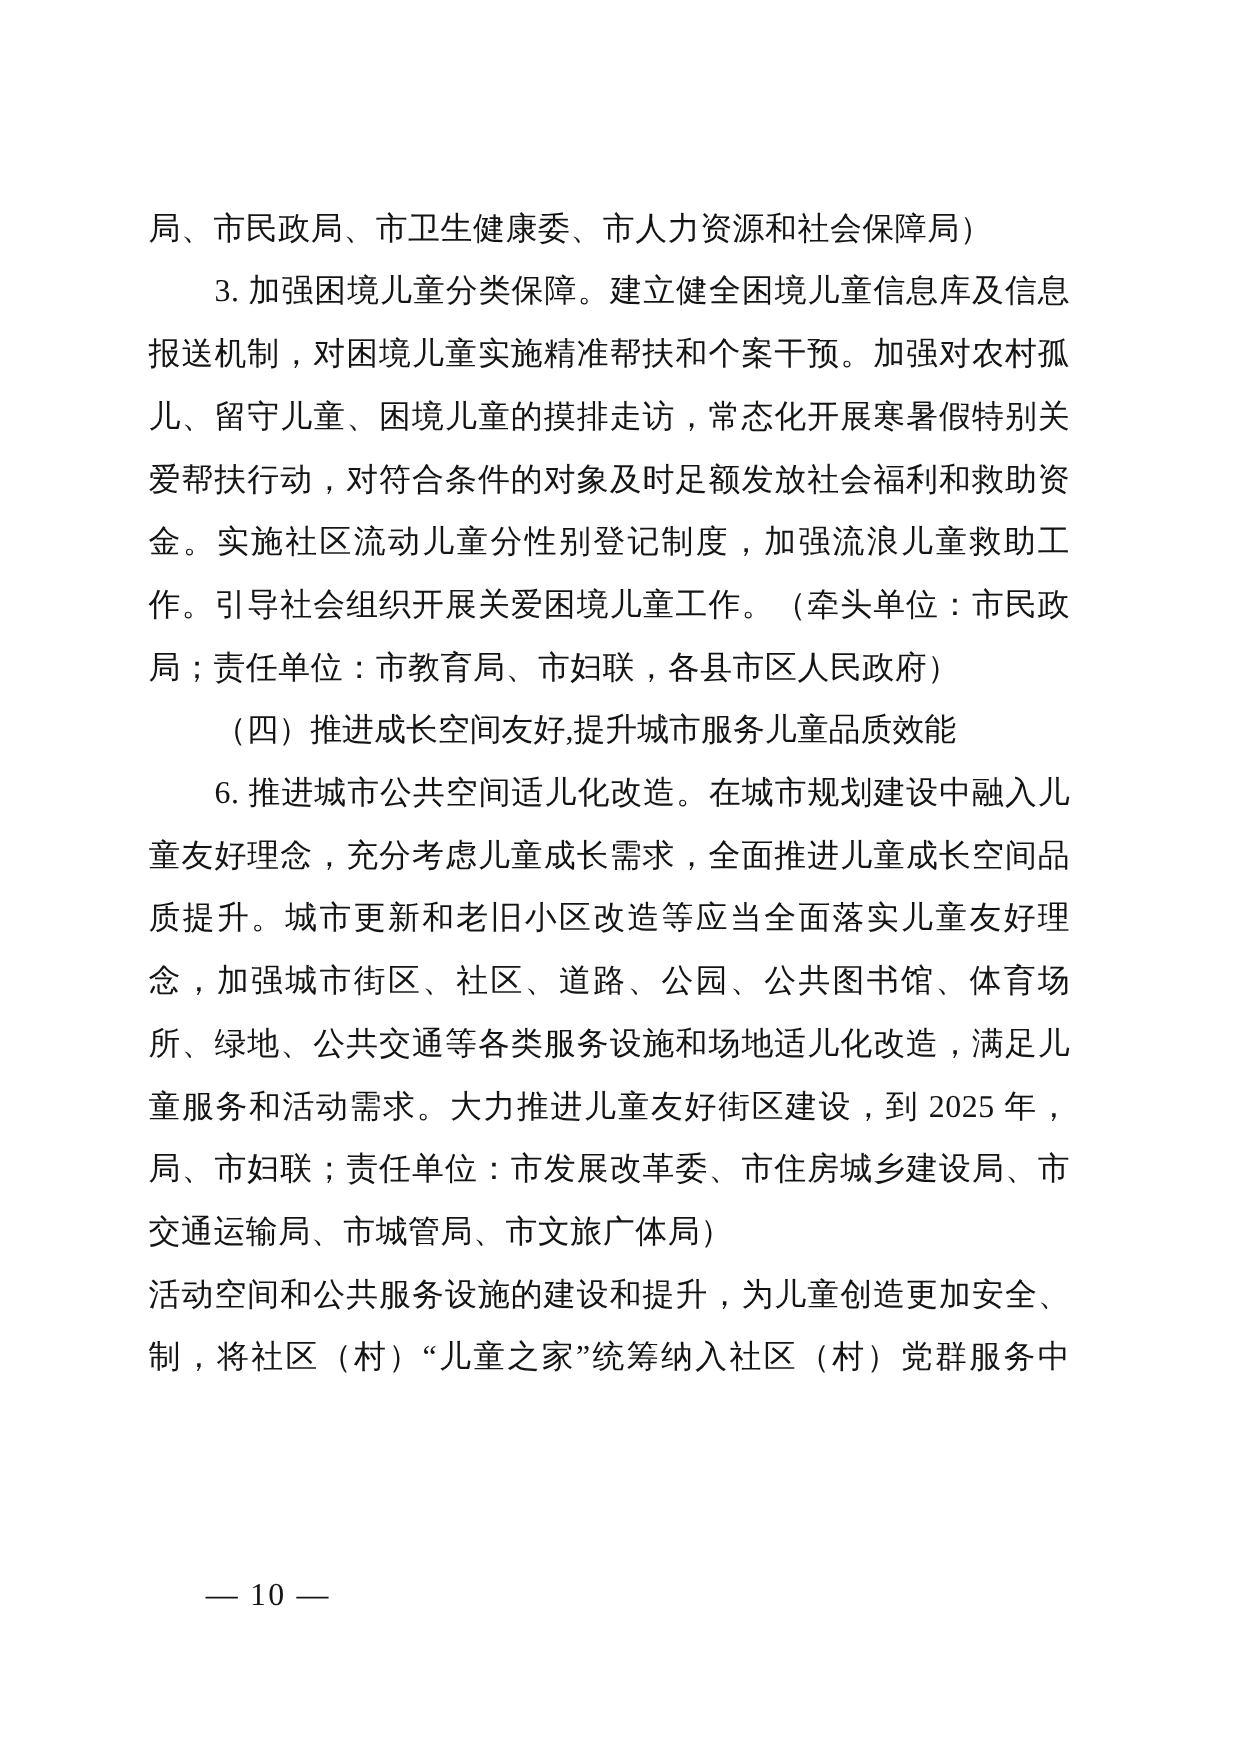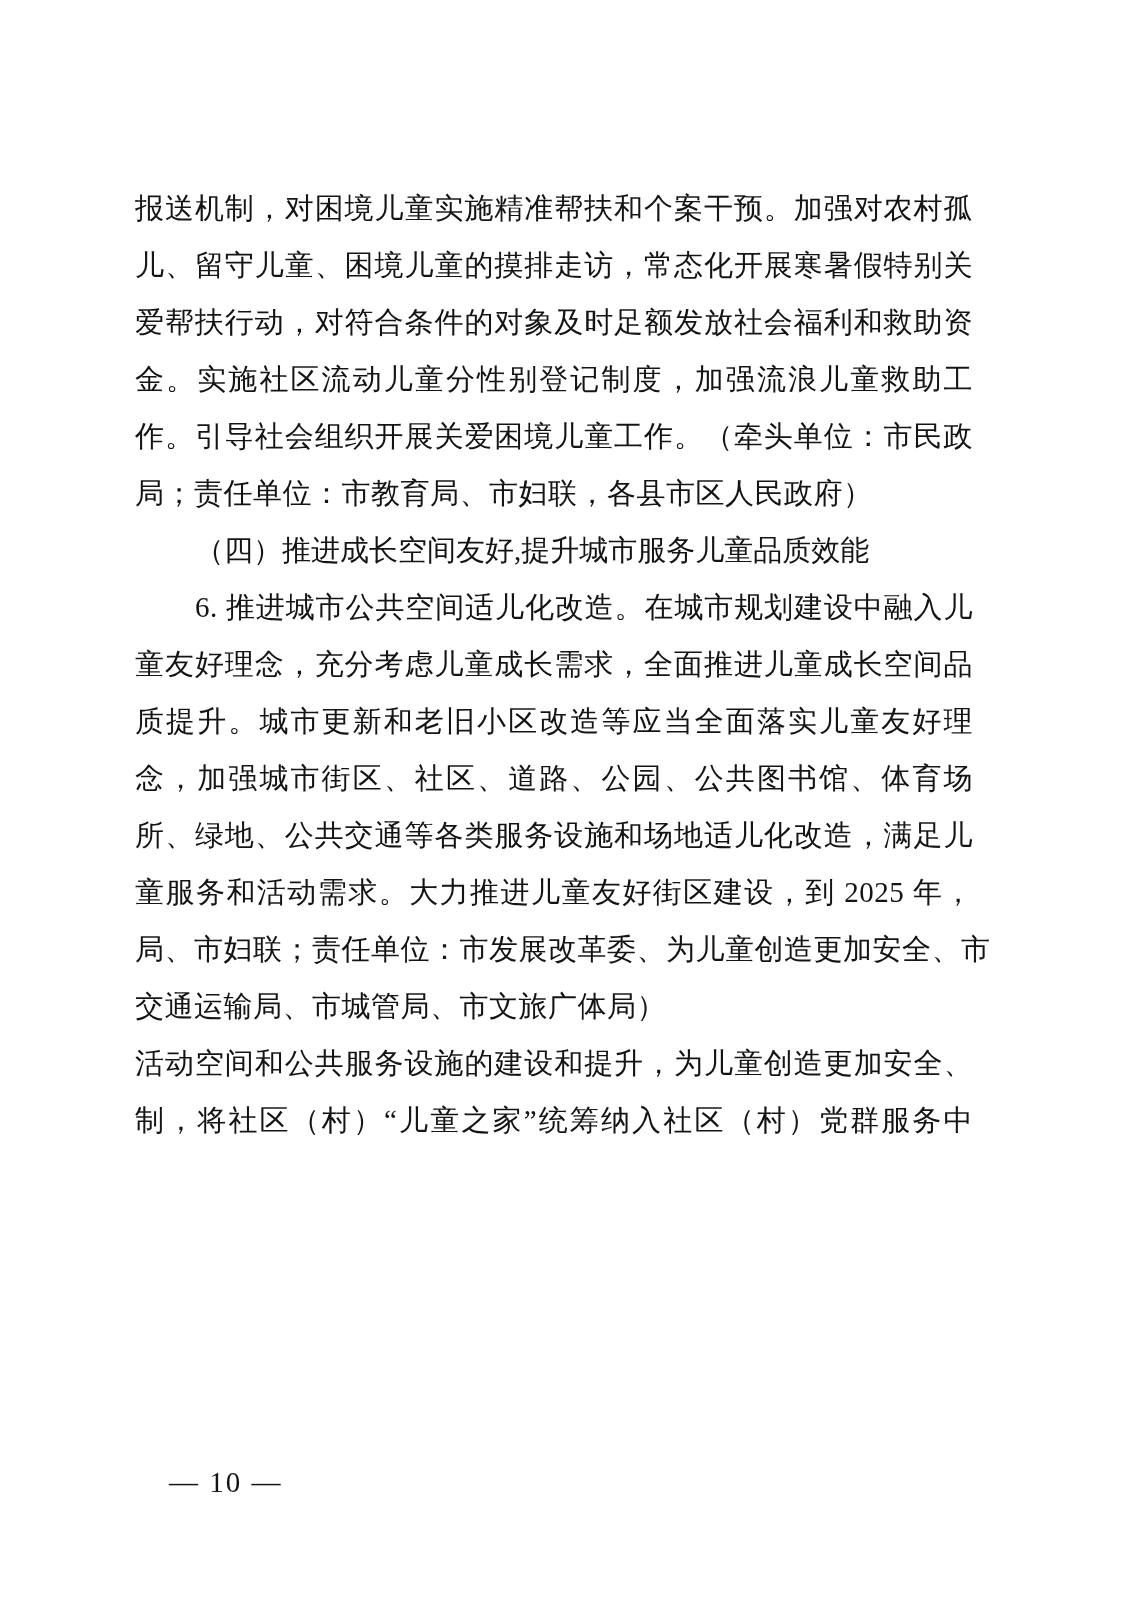--- a/index.html
+++ b/index.html
@@ -57,6 +57,7 @@
 
 <div class="page">
   <div class="doc-body">
+      <div class="line">局、市民政局、市卫生健康委、市人力资源和社会保障局）</div>
       <div class="line justify">报送机制，对困境儿童实施精准帮扶和个案干预。加强对农村孤</div>
       <div class="line justify">儿、留守儿童、困境儿童的摸排走访，常态化开展寒暑假特别关</div>
       <div class="line justify">爱帮扶行动，对符合条件的对象及时足额发放社会福利和救助资</div>

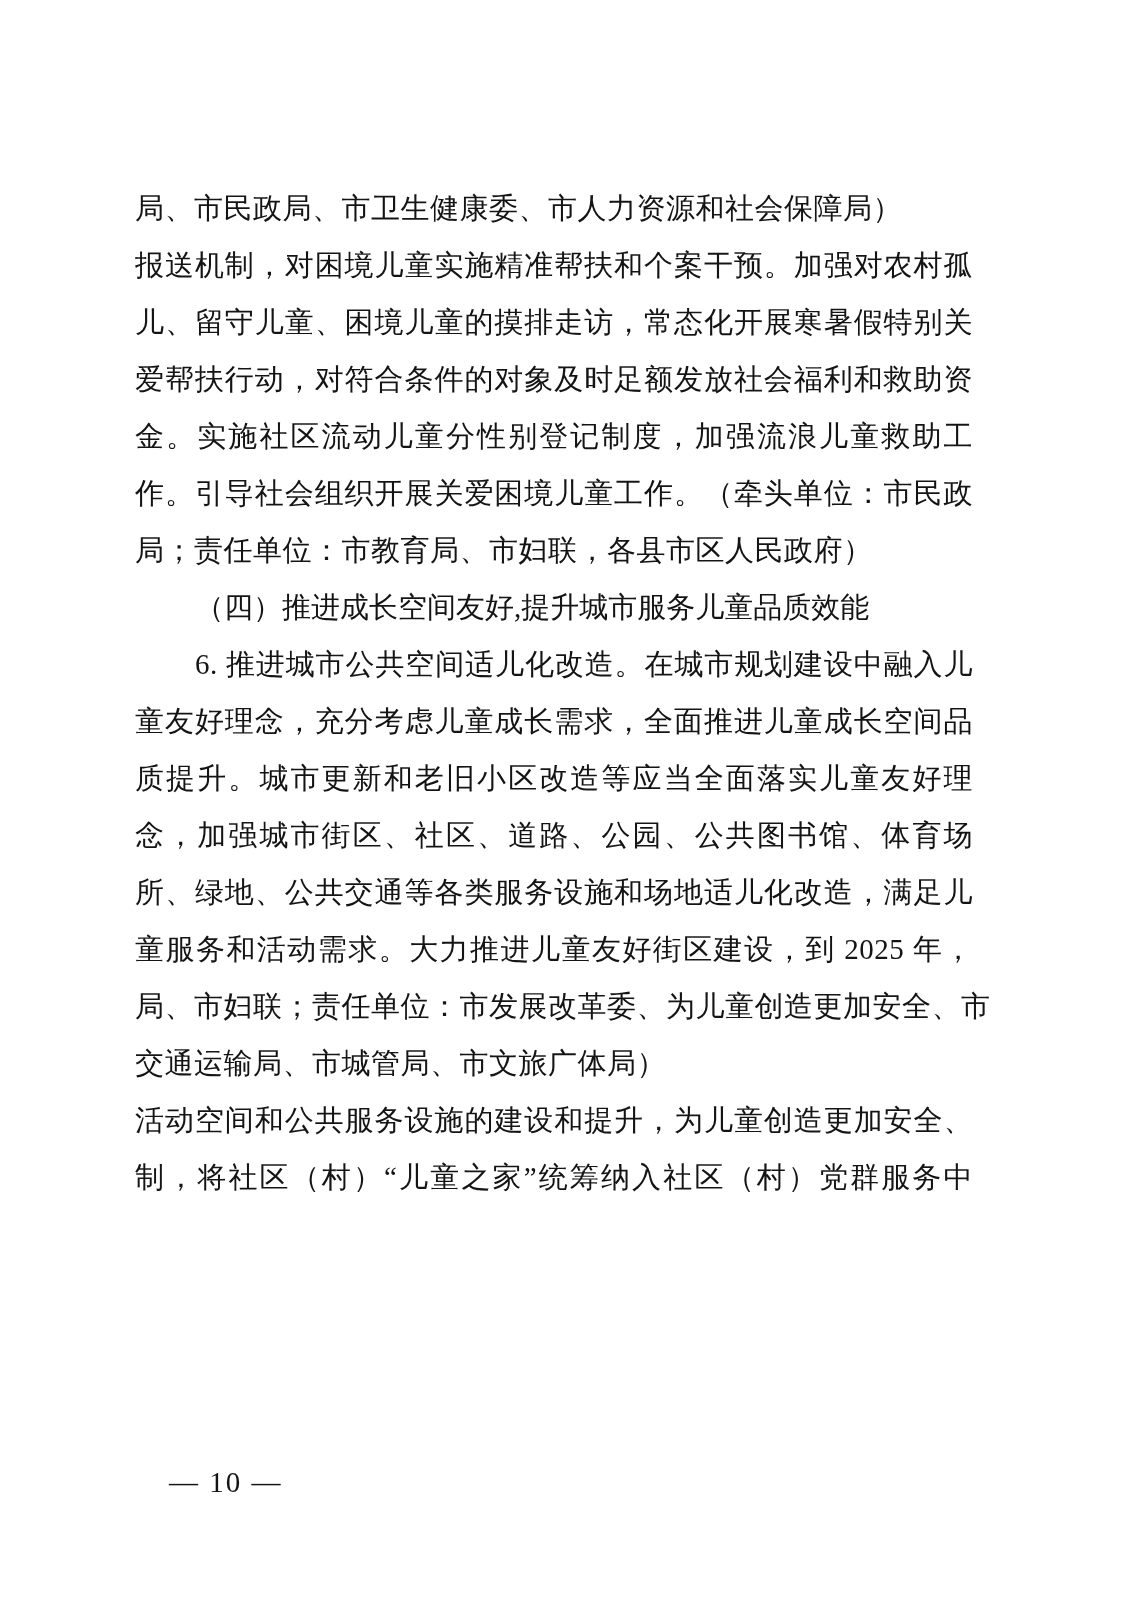--- a/index.html
+++ b/index.html
@@ -58,6 +58,7 @@
 <div class="page">
   <div class="doc-body">
       <div class="line">局、市民政局、市卫生健康委、市人力资源和社会保障局）</div>
+      <div class="line indent justify">3. 加强困境儿童分类保障。建立健全困境儿童信息库及信息</div>
       <div class="line justify">报送机制，对困境儿童实施精准帮扶和个案干预。加强对农村孤</div>
       <div class="line justify">儿、留守儿童、困境儿童的摸排走访，常态化开展寒暑假特别关</div>
       <div class="line justify">爱帮扶行动，对符合条件的对象及时足额发放社会福利和救助资</div>

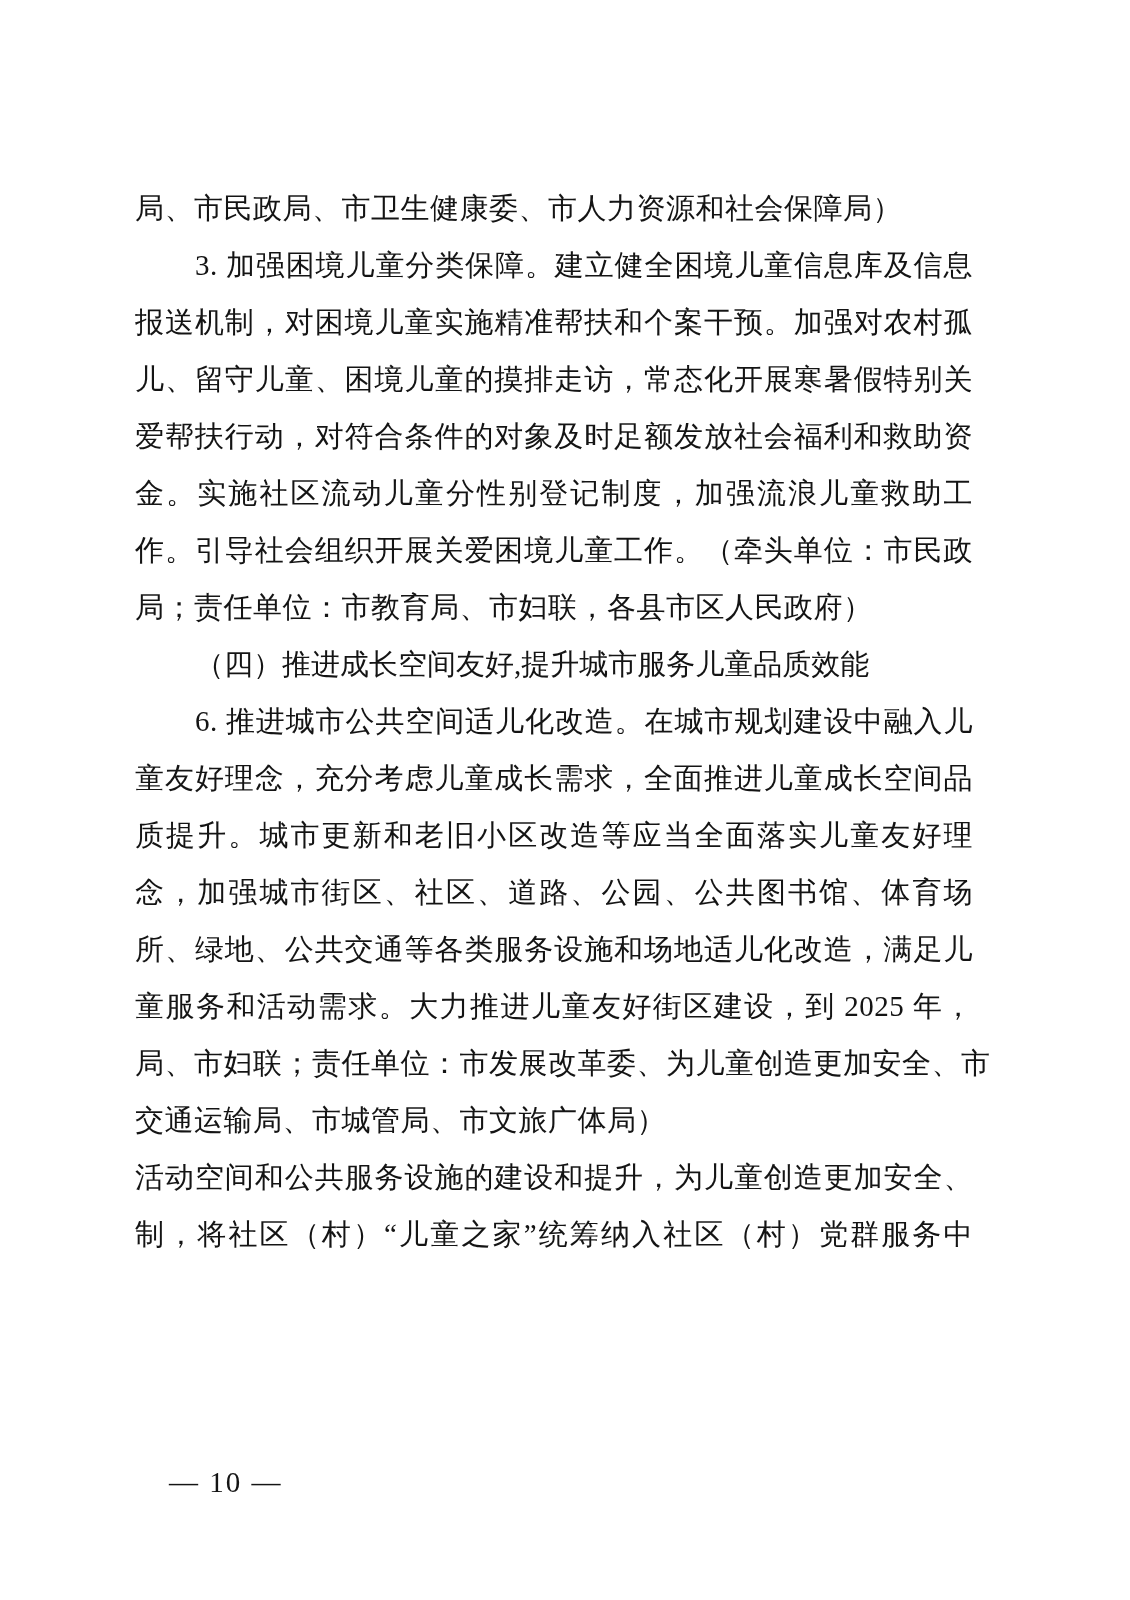--- a/index.html
+++ b/index.html
@@ -72,7 +72,7 @@
       <div class="line justify">念，加强城市街区、社区、道路、公园、公共图书馆、体育场</div>
       <div class="line justify">所、绿地、公共交通等各类服务设施和场地适儿化改造，满足儿</div>
       <div class="line justify">童服务和活动需求。大力推进儿童友好街区建设，到 2025 年，</div>
-      <div class="line justify">局、市妇联；责任单位：市发展改革委、为儿童创造更加安全、市</div>
+      <div class="line justify">局、市妇联；责任单位：市发展改革委、市住房城乡建设局、市</div>
       <div class="line">交通运输局、市城管局、市文旅广体局）</div>
       <div class="line justify">活动空间和公共服务设施的建设和提升，为儿童创造更加安全、</div>
       <div class="line justify">制，将社区（村）“儿童之家”统筹纳入社区（村）党群服务中</div>

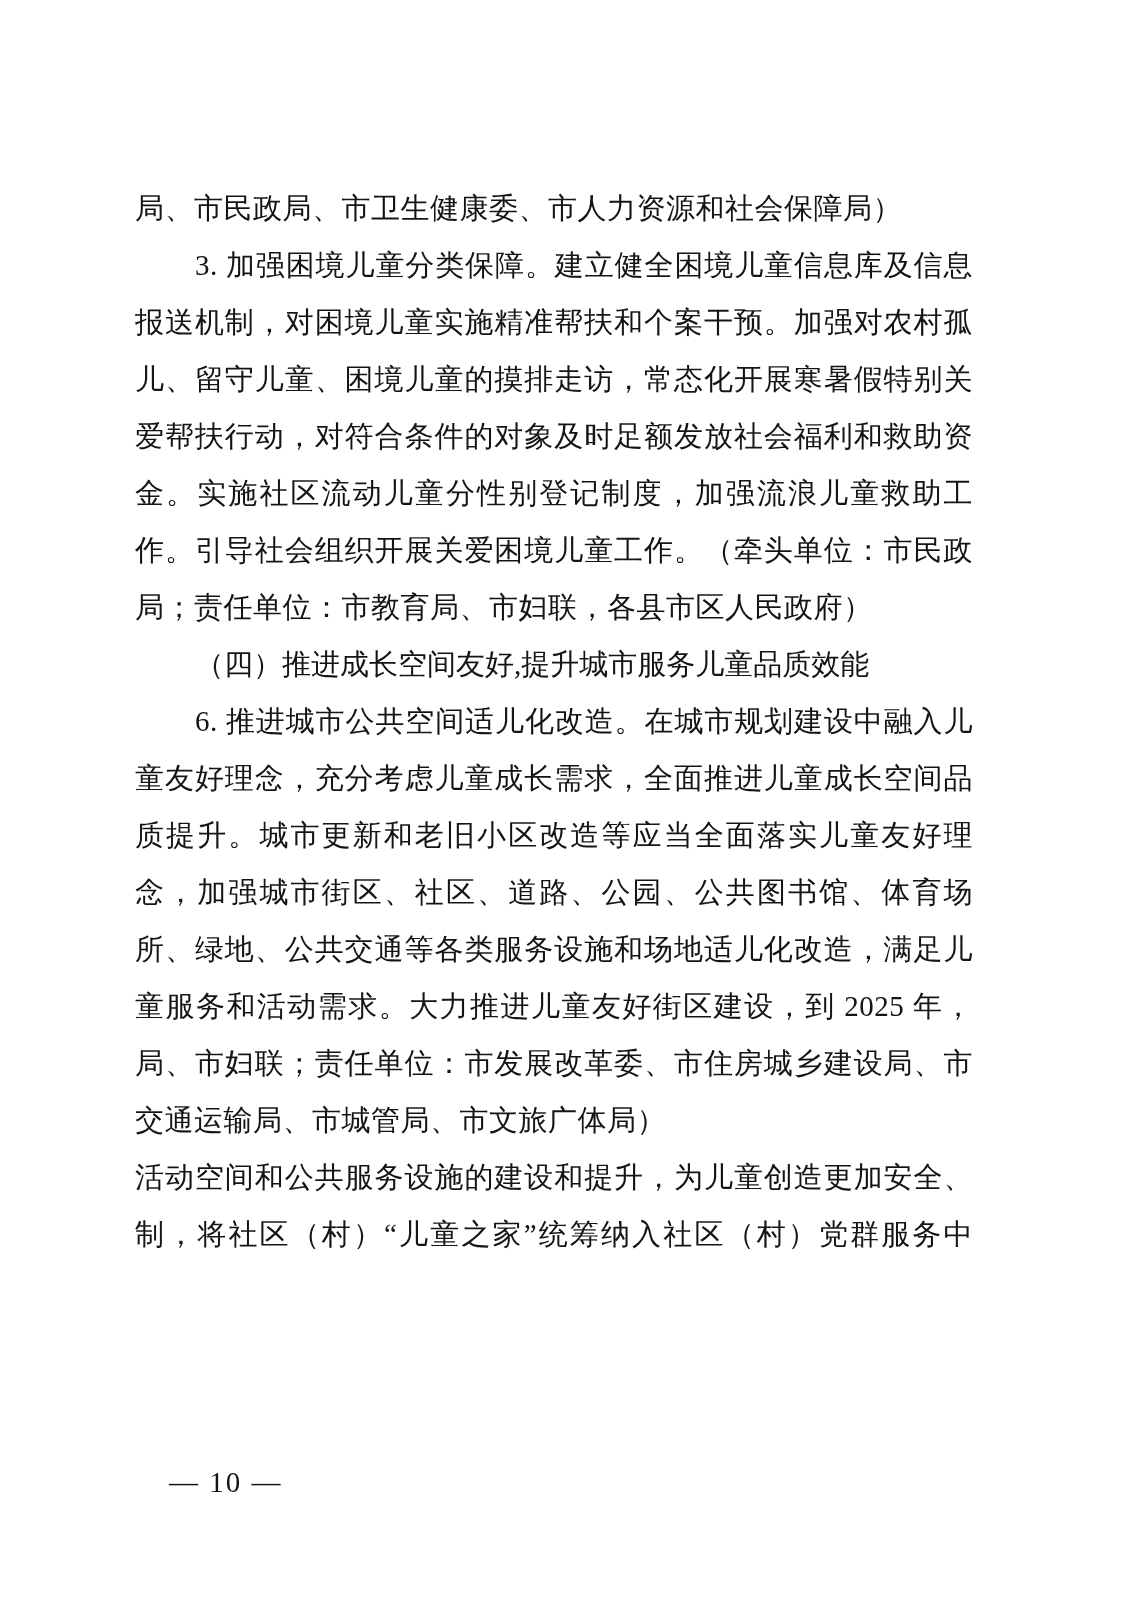--- a/index.html
+++ b/index.html
@@ -43,13 +43,12 @@
   }
   .footer {
     position: absolute;
-    left: 169px;
+    left: 187px;
     top: 1430px;
     font-size: 29px;
     line-height: 40px;
     color: #141414;
     letter-spacing: 2px;
-    margin-top: 32px;
   }
 </style>
 </head>

